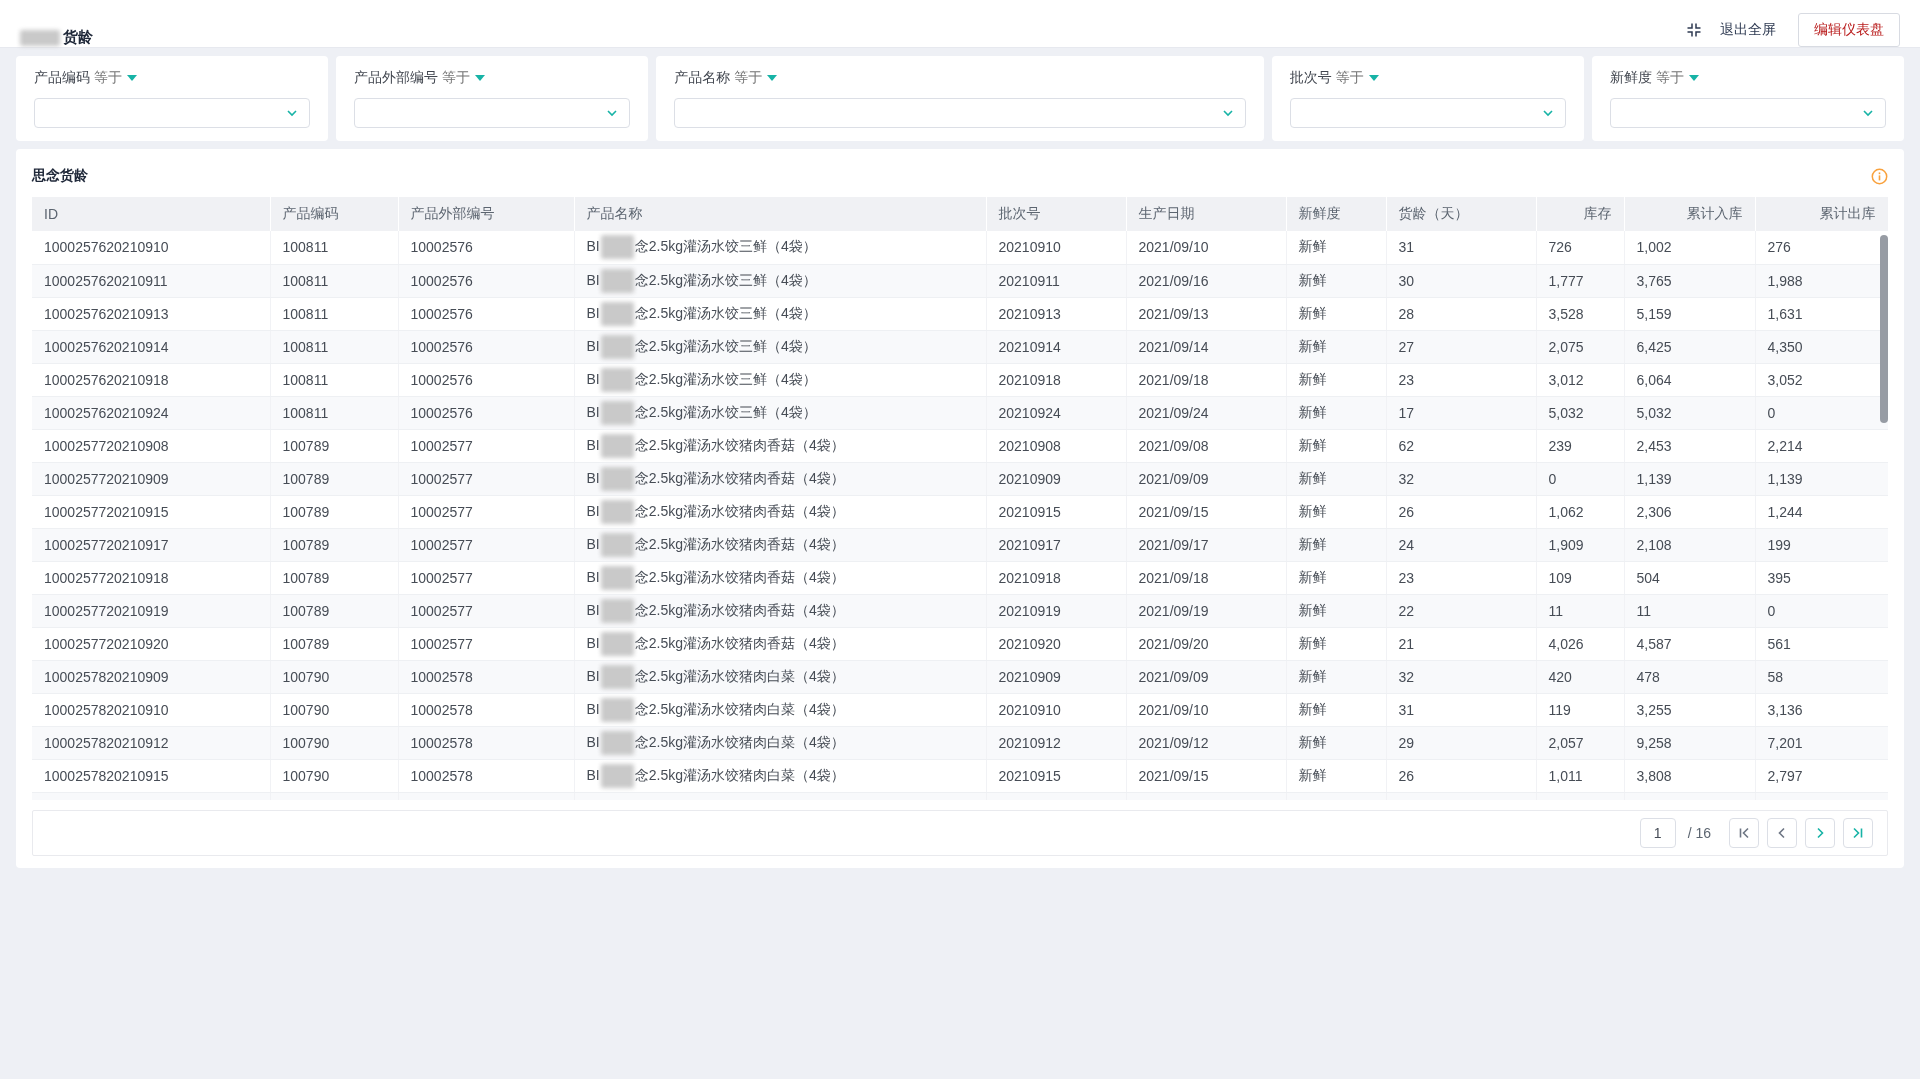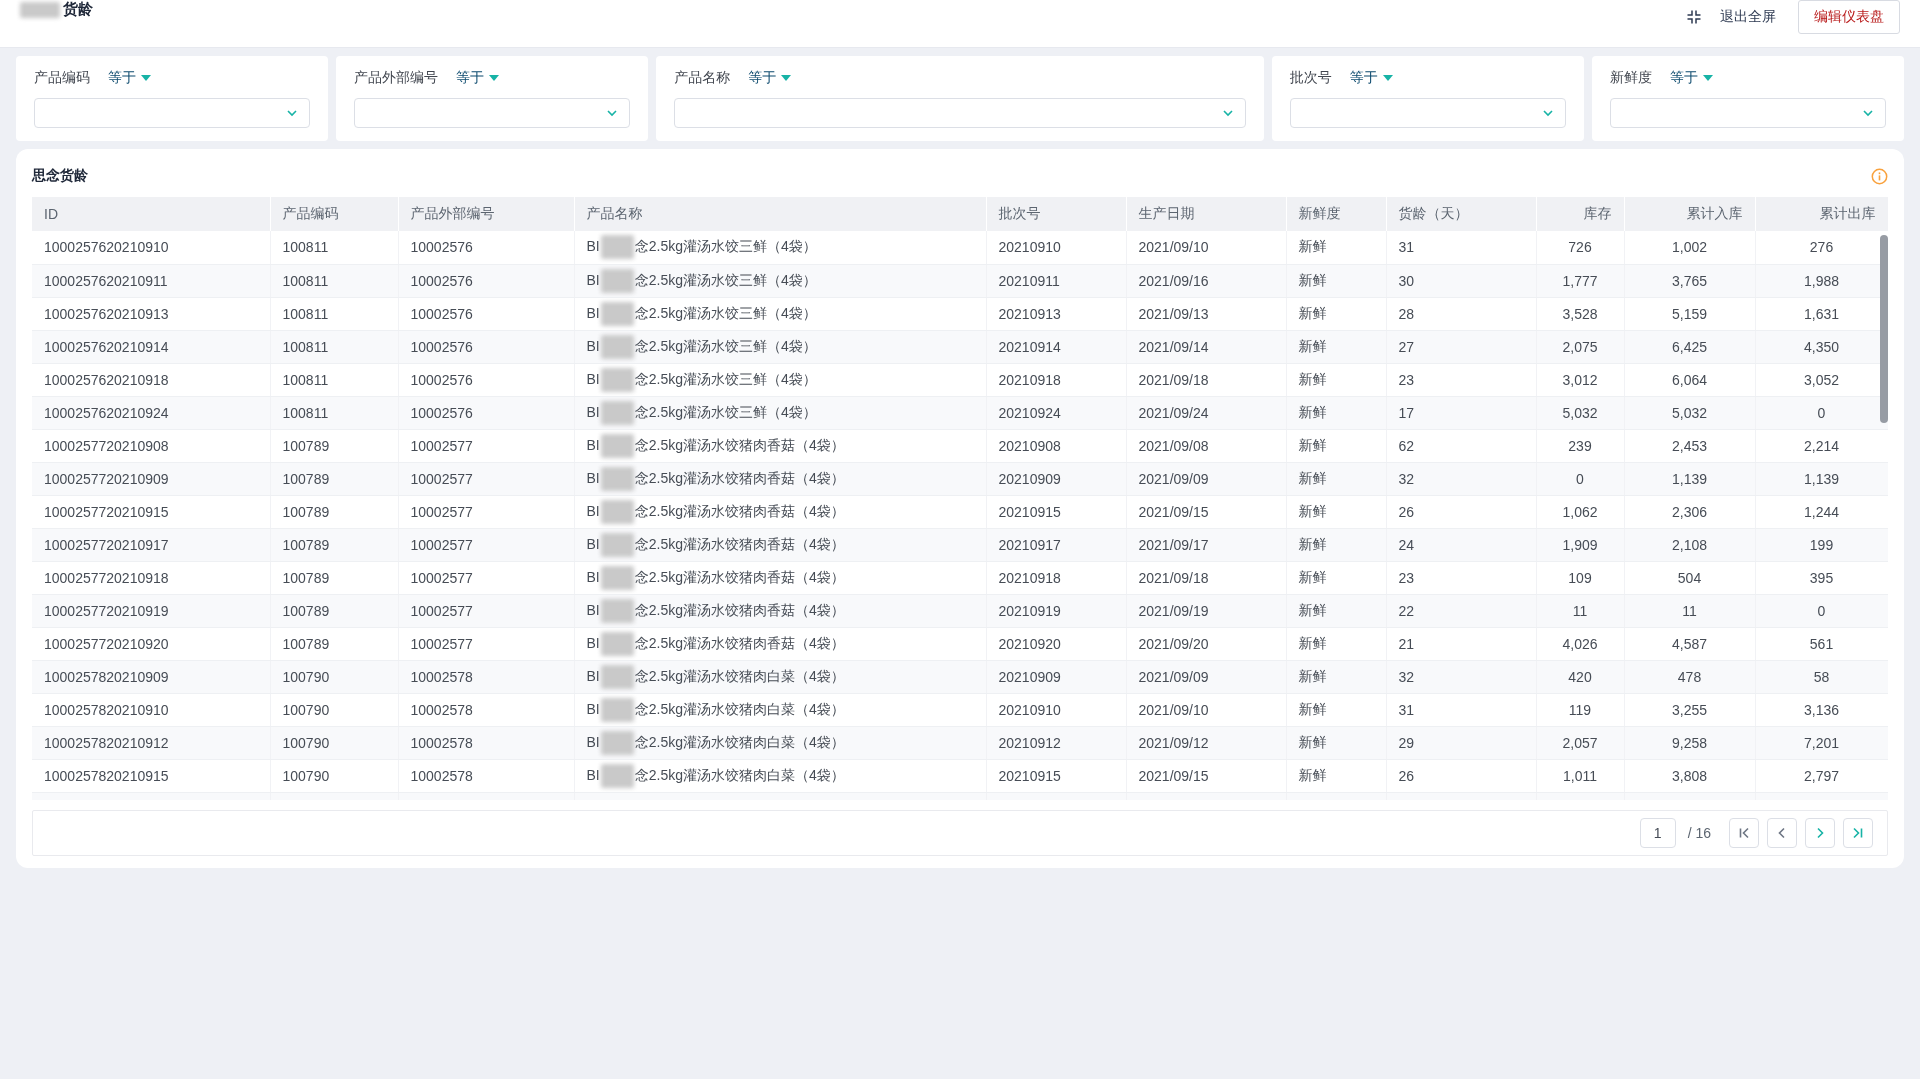--- a/index.html
+++ b/index.html
@@ -8,7 +8,7 @@
     background:#eef0f5; color:#454b55; }
 
   
-  .topbar { height:48px; background:#fff; display:flex; align-items:flex-start;
+  .topbar { height:48px; background:#fff; display:flex; align-items:flex-end;
     justify-content:space-between; padding:0 20px; border-bottom:1px solid #e7e9ef; }
   .topbar-title { font-size:15px; font-weight:bold; color:#20293a; display:flex; align-items:center; }
   .redact { display:inline-block; background:#c9c9c9; filter:blur(2px); border-radius:2px; }

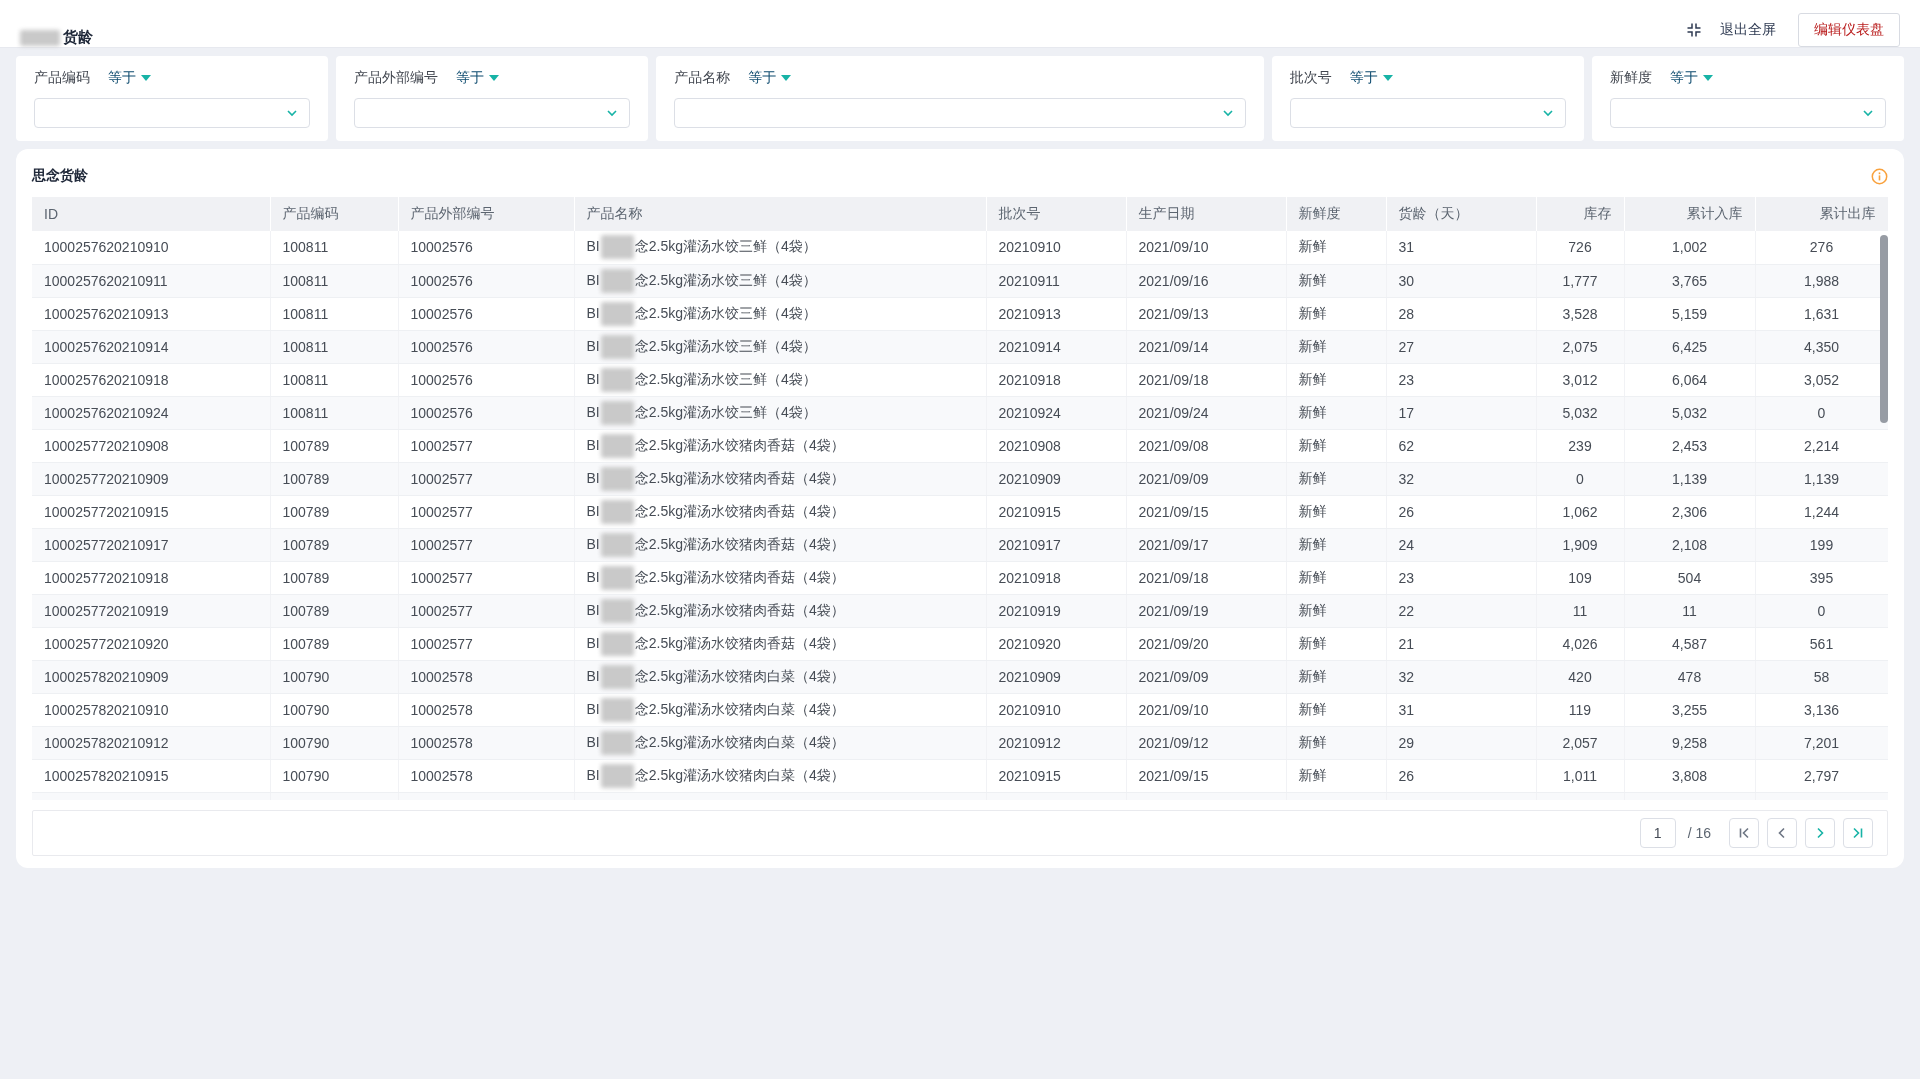--- a/index.html
+++ b/index.html
@@ -25,7 +25,7 @@
   .filter-card.wide { flex:2.07 1 0; }
   .filter-label-row { display:flex; align-items:center; font-size:14px; }
   .filter-label { color:#41464f; }
-  .filter-op { color:#0c4a6e; margin-left:18px; display:flex; align-items:center; gap:5px; cursor:pointer; }
+  .filter-op { color:#737373; margin-left:4px; display:flex; align-items:center; gap:5px; cursor:pointer; }
   .caret-down { width:0; height:0; border-left:5px solid transparent; border-right:5px solid transparent;
     border-top:6px solid #17b3a6; display:inline-block; }
   .filter-select { margin-top:11px; height:30px; border:1px solid #dcdfe6; border-radius:4px;

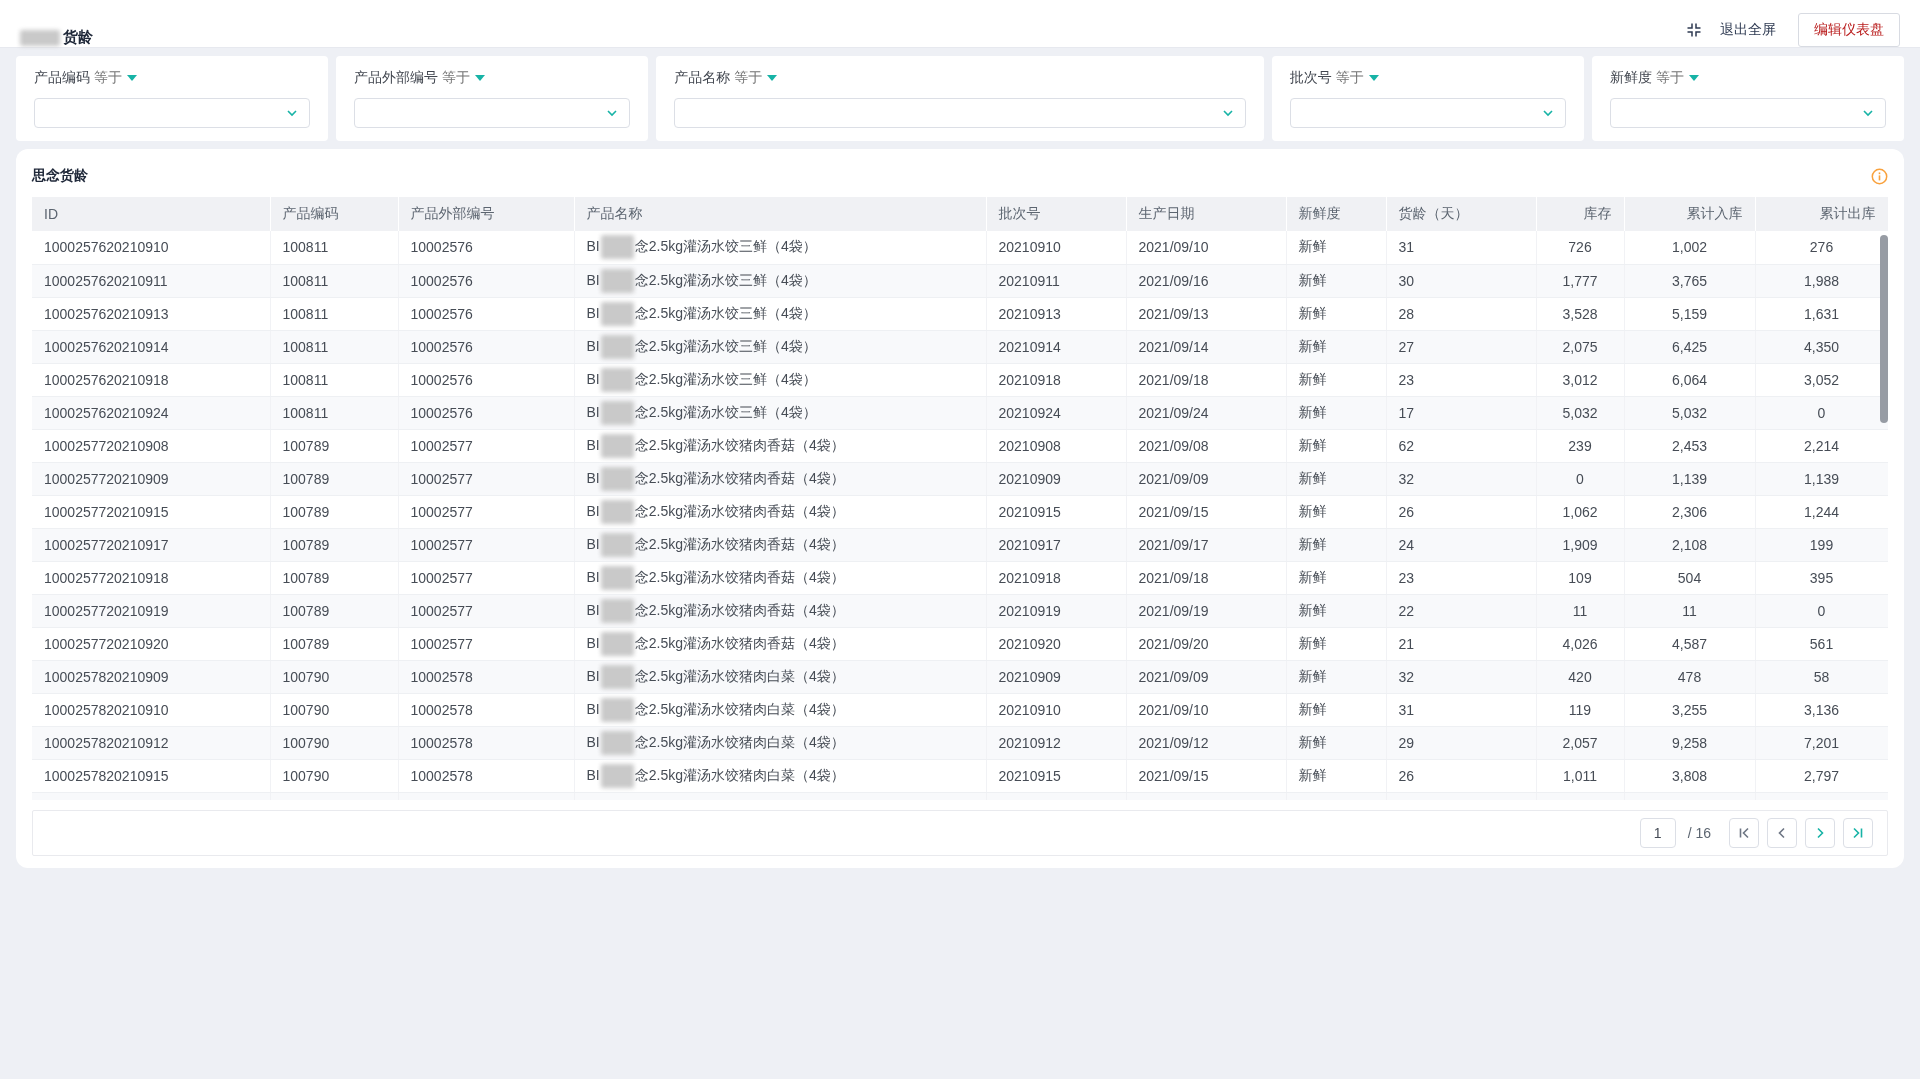--- a/index.html
+++ b/index.html
@@ -32,7 +32,7 @@
     background:#fff; display:flex; align-items:center; justify-content:flex-end; padding:0 10px; cursor:pointer; }
 
   
-  .table-card { background:#fff; border-radius:12px; margin-top:8px; padding:14px 16px 12px; }
+  .table-card { background:#fff; border-radius:4px; margin-top:8px; padding:14px 16px 12px; }
   .card-head { display:flex; align-items:center; justify-content:space-between; height:26px; margin-bottom:8px; }
   .card-title { font-size:14px; font-weight:bold; color:#20293a; }
   .info-icon { cursor:pointer; display:flex; }

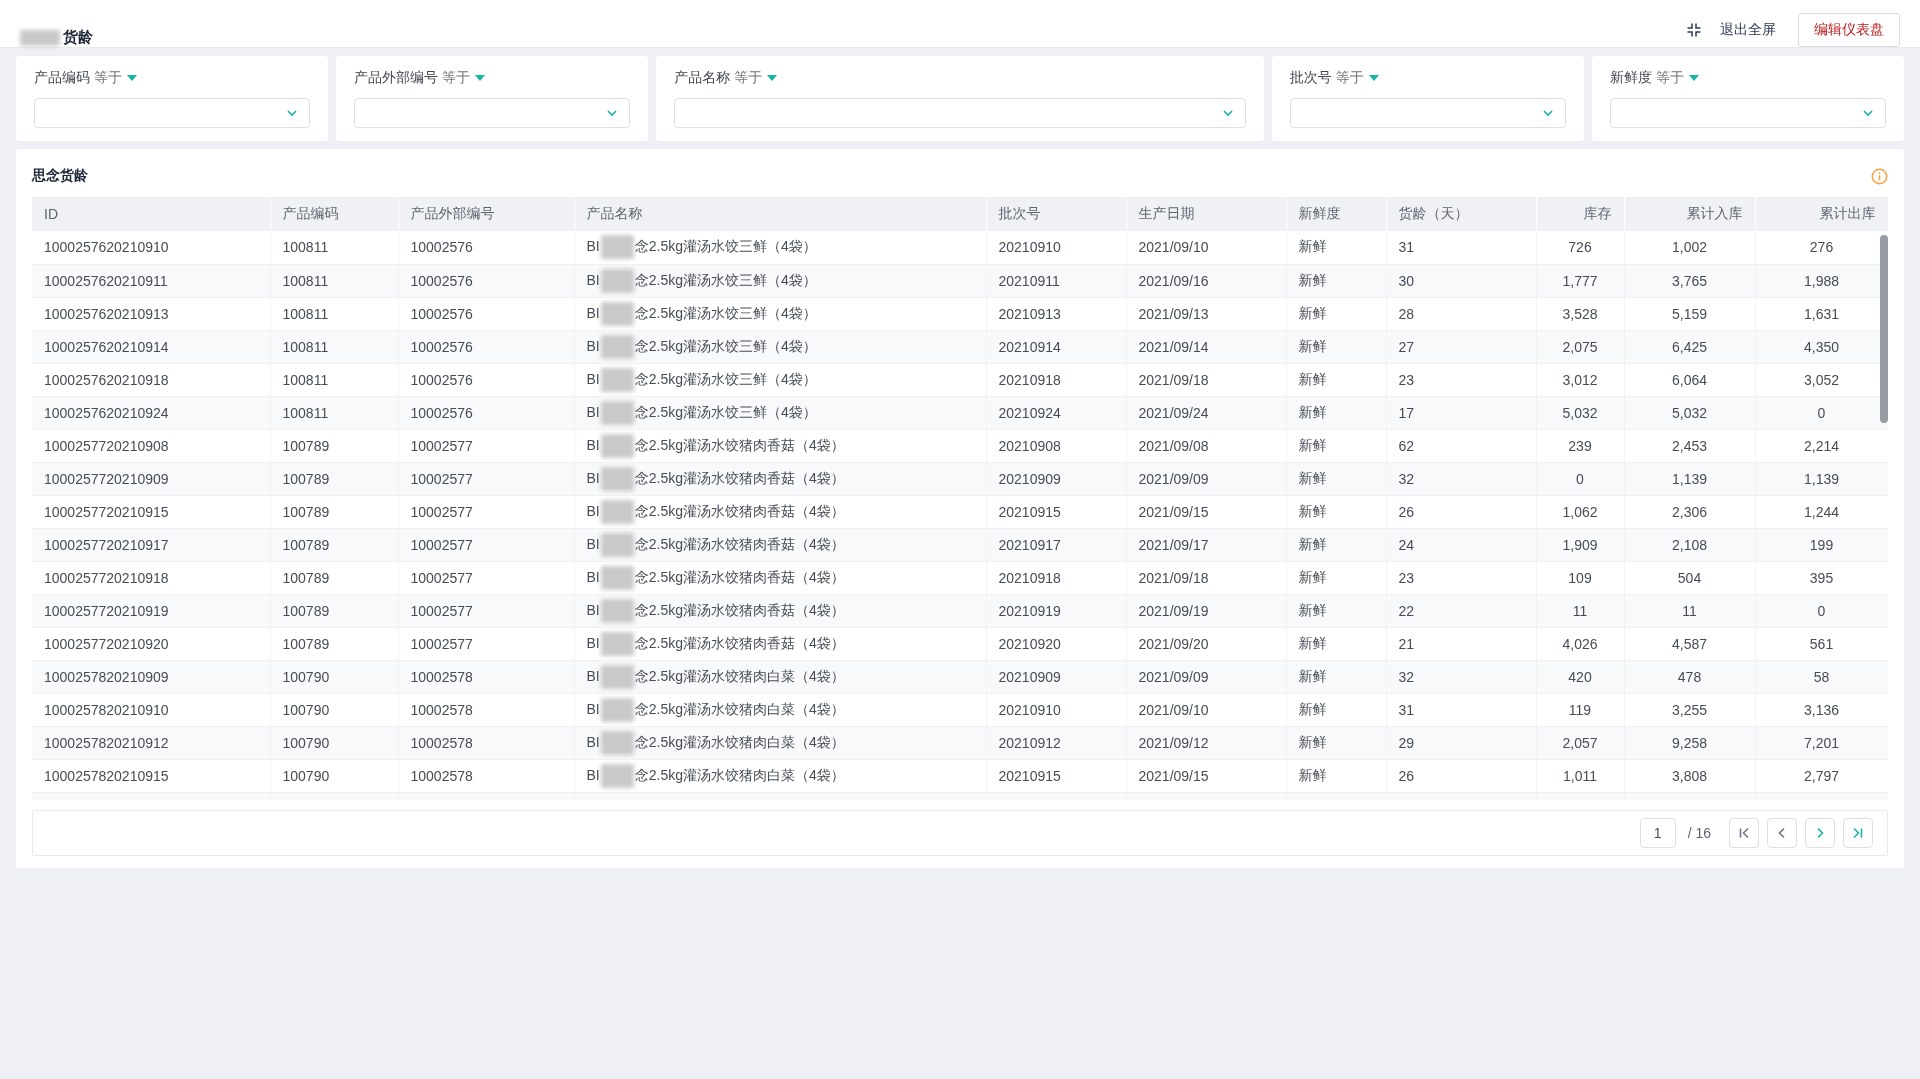--- a/index.html
+++ b/index.html
@@ -44,7 +44,7 @@
   th.num { text-align:right; }
   td { height:33px; padding:0 12px; border-bottom:1px solid #eef0f3; border-right:1px solid #f1f2f5;
     color:#464c55; white-space:nowrap; overflow:hidden; }
-  td.num { text-align:center;margin-left:6px; }
+  td.num { text-align:left;margin-left:6px; }
   tbody tr:nth-child(even) td { background:#f8f9fb; }
   .cell-redact { width:33px; height:24px; vertical-align:middle; margin:0 1px; }
 

